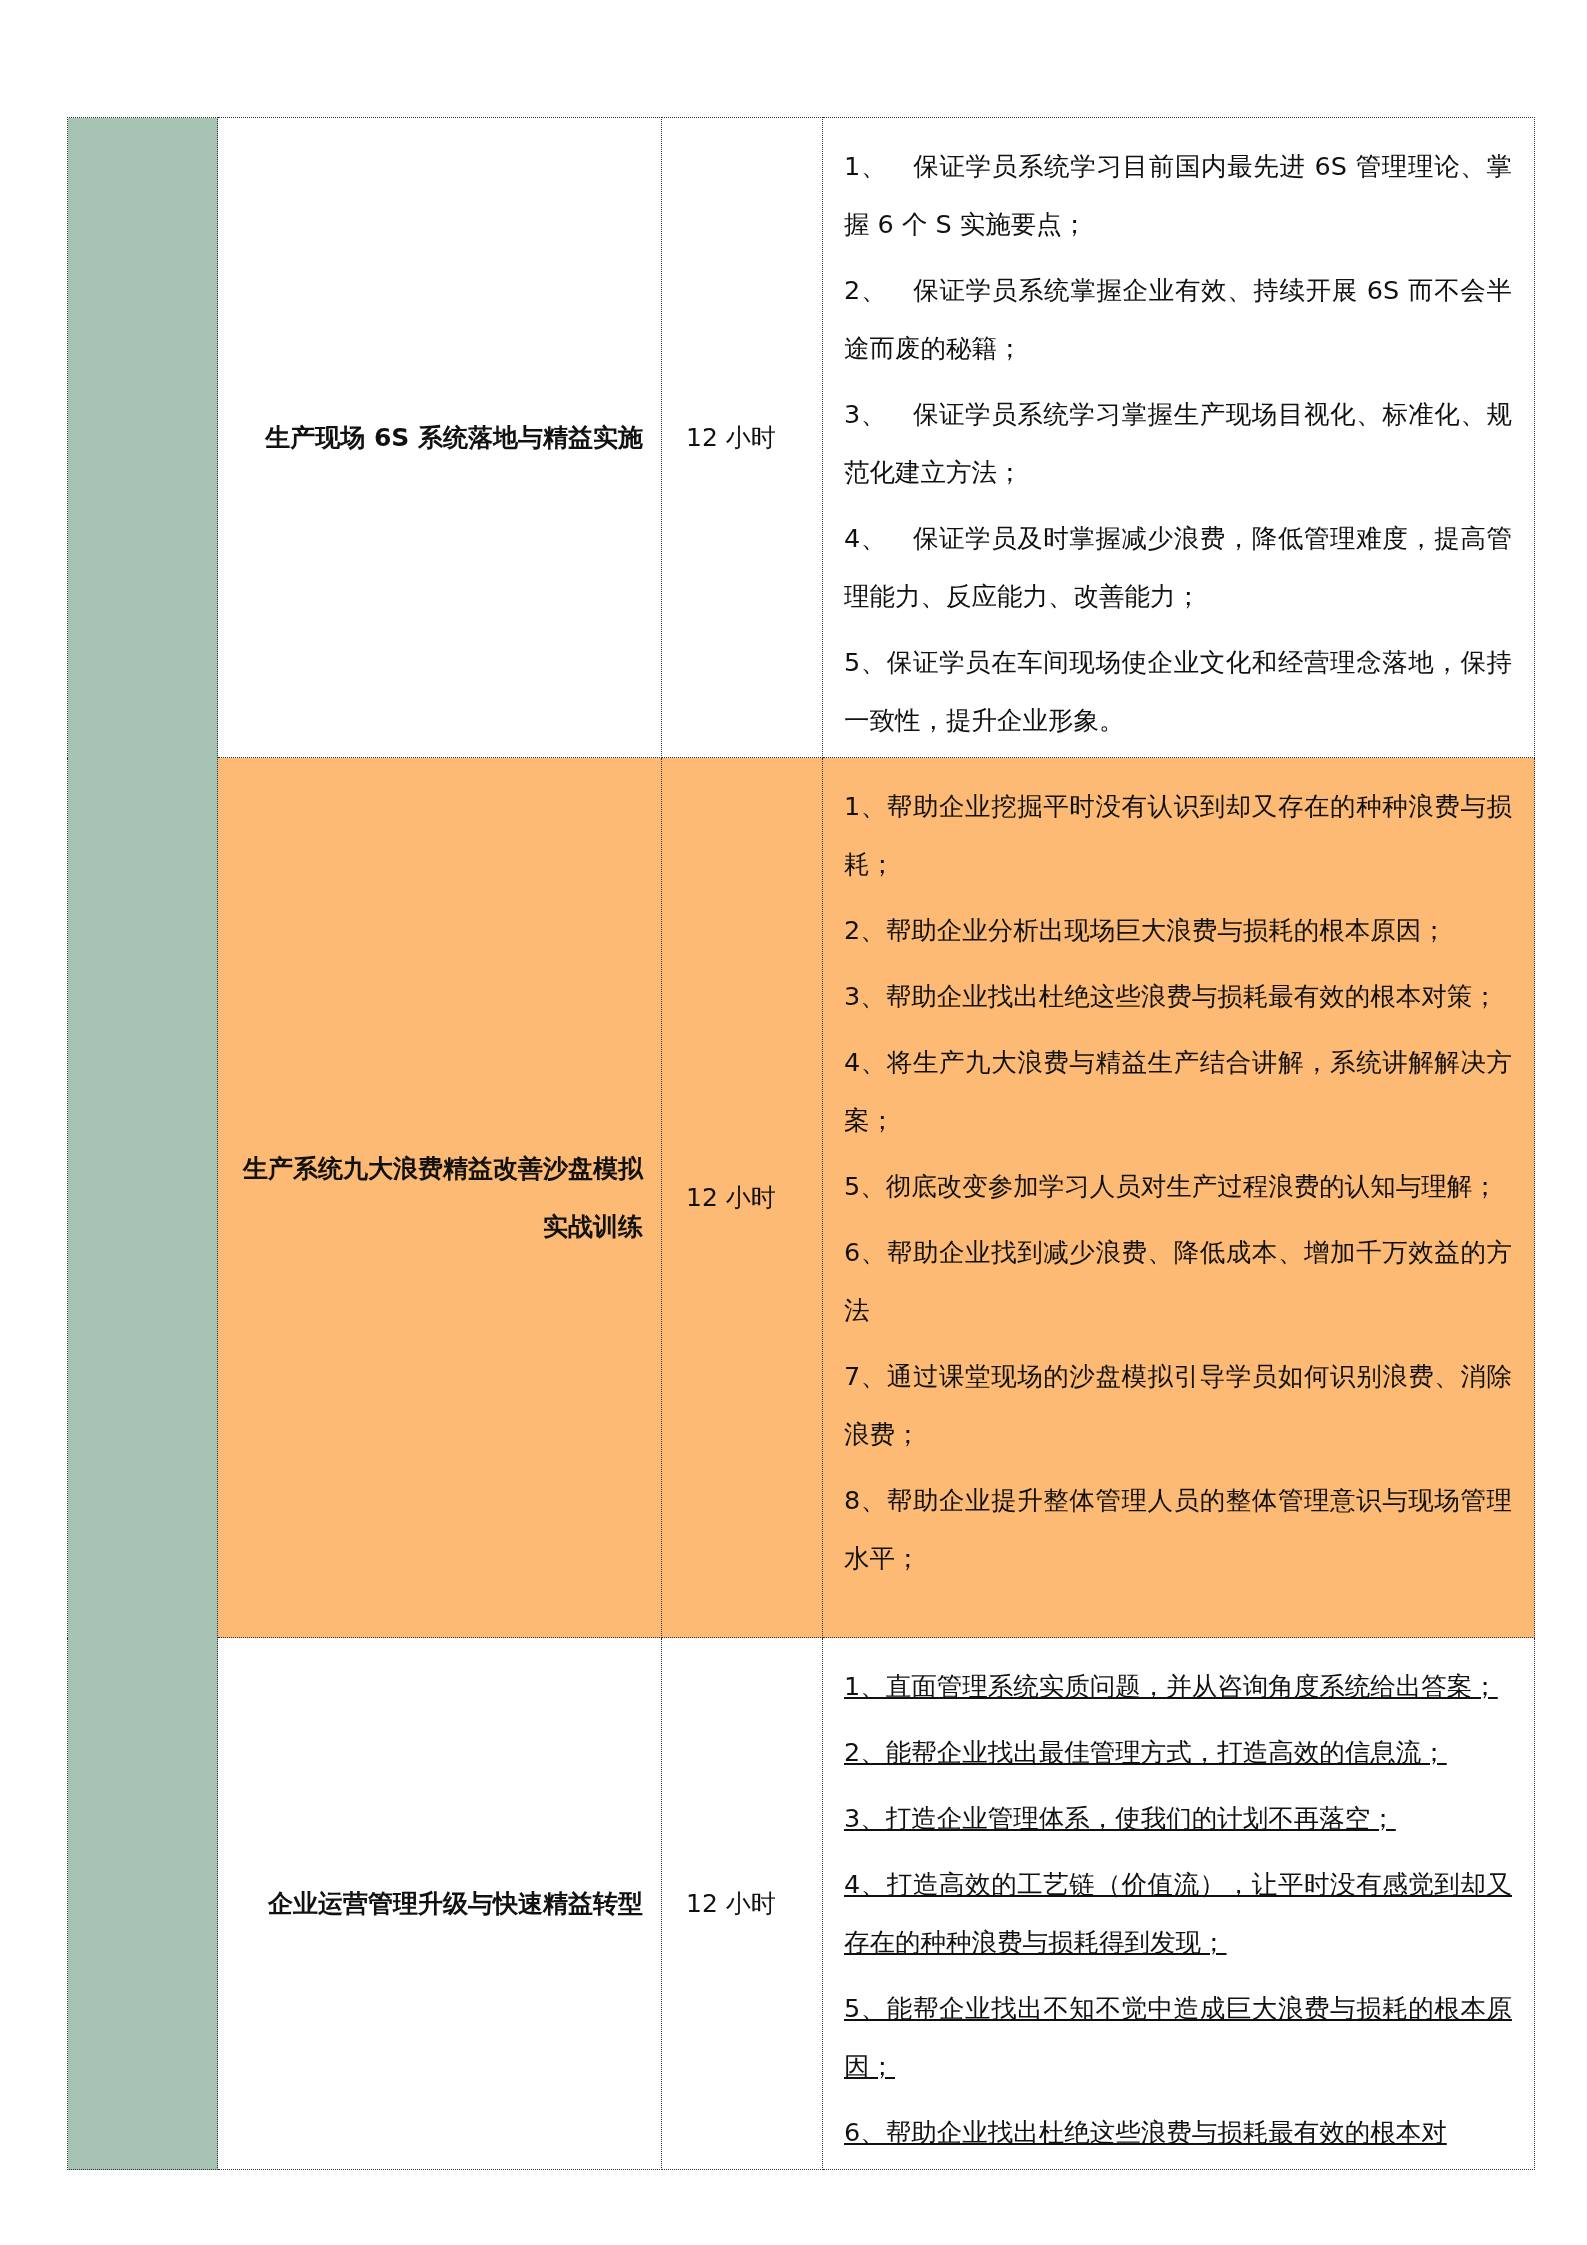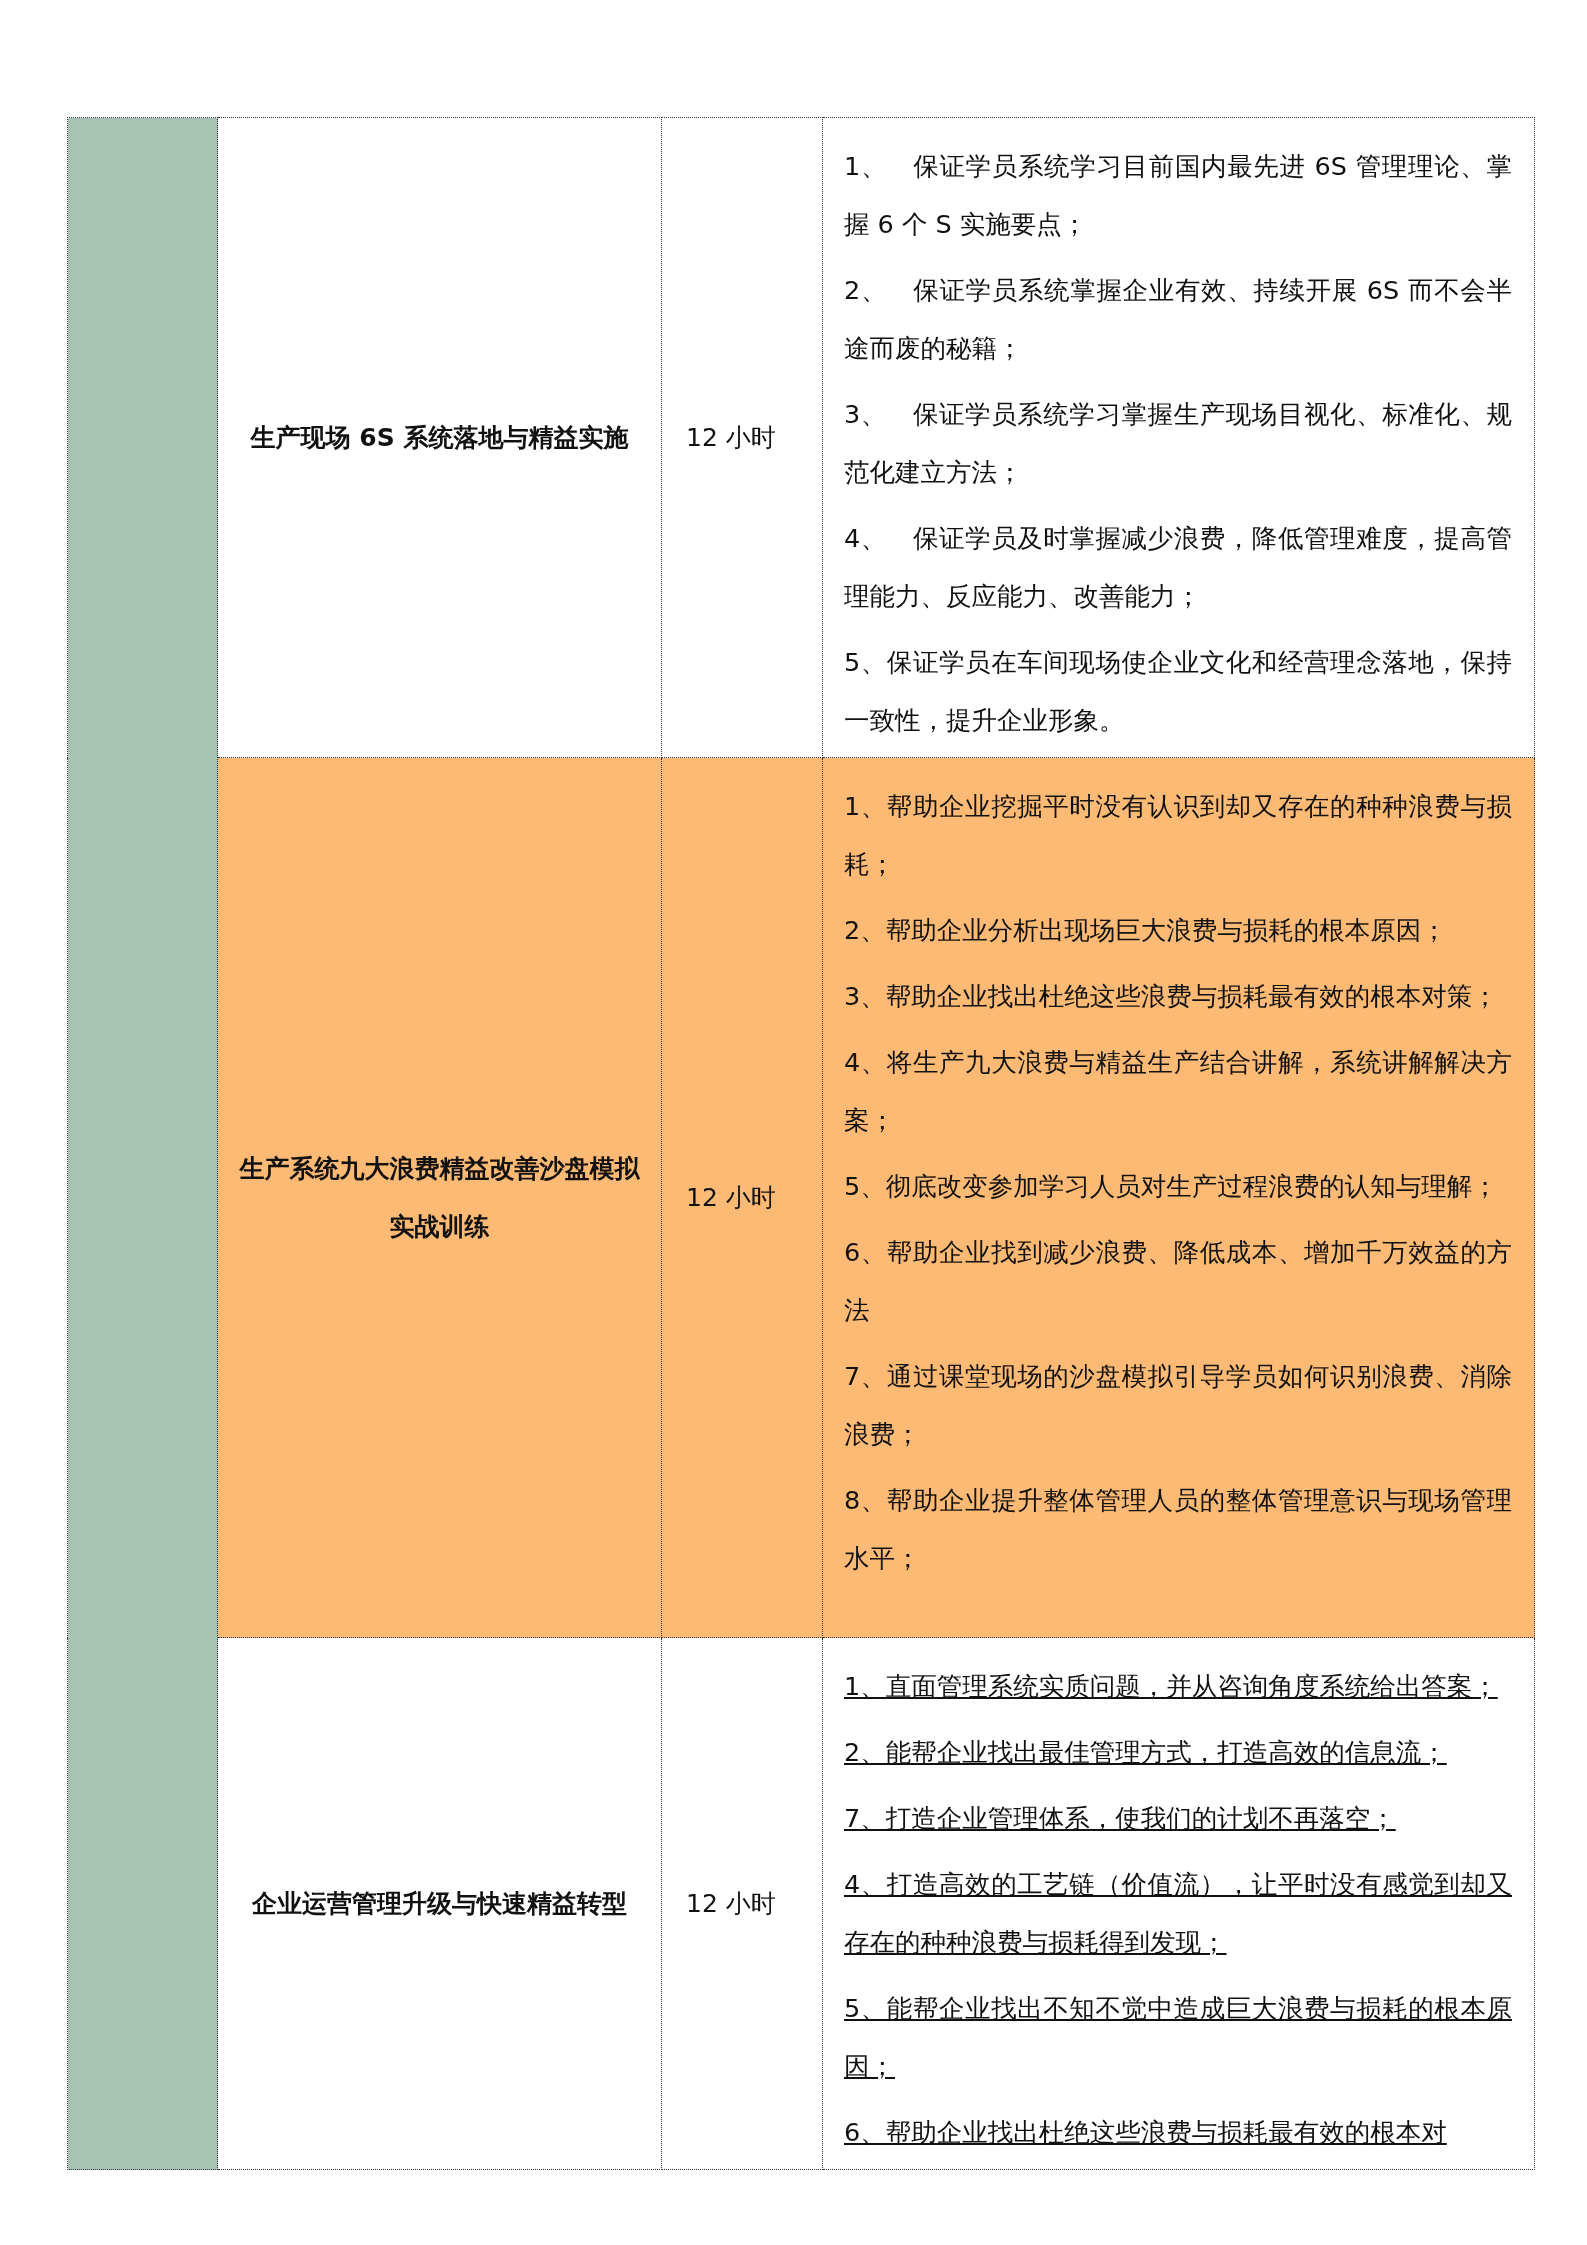--- a/index.html
+++ b/index.html
@@ -39,7 +39,7 @@
       background: #fdba74;
     }
     .title-cell {
-      text-align: center;
+      text-align: right;
       font-weight: bold;
       font-size: 25px;
       line-height: 58px;

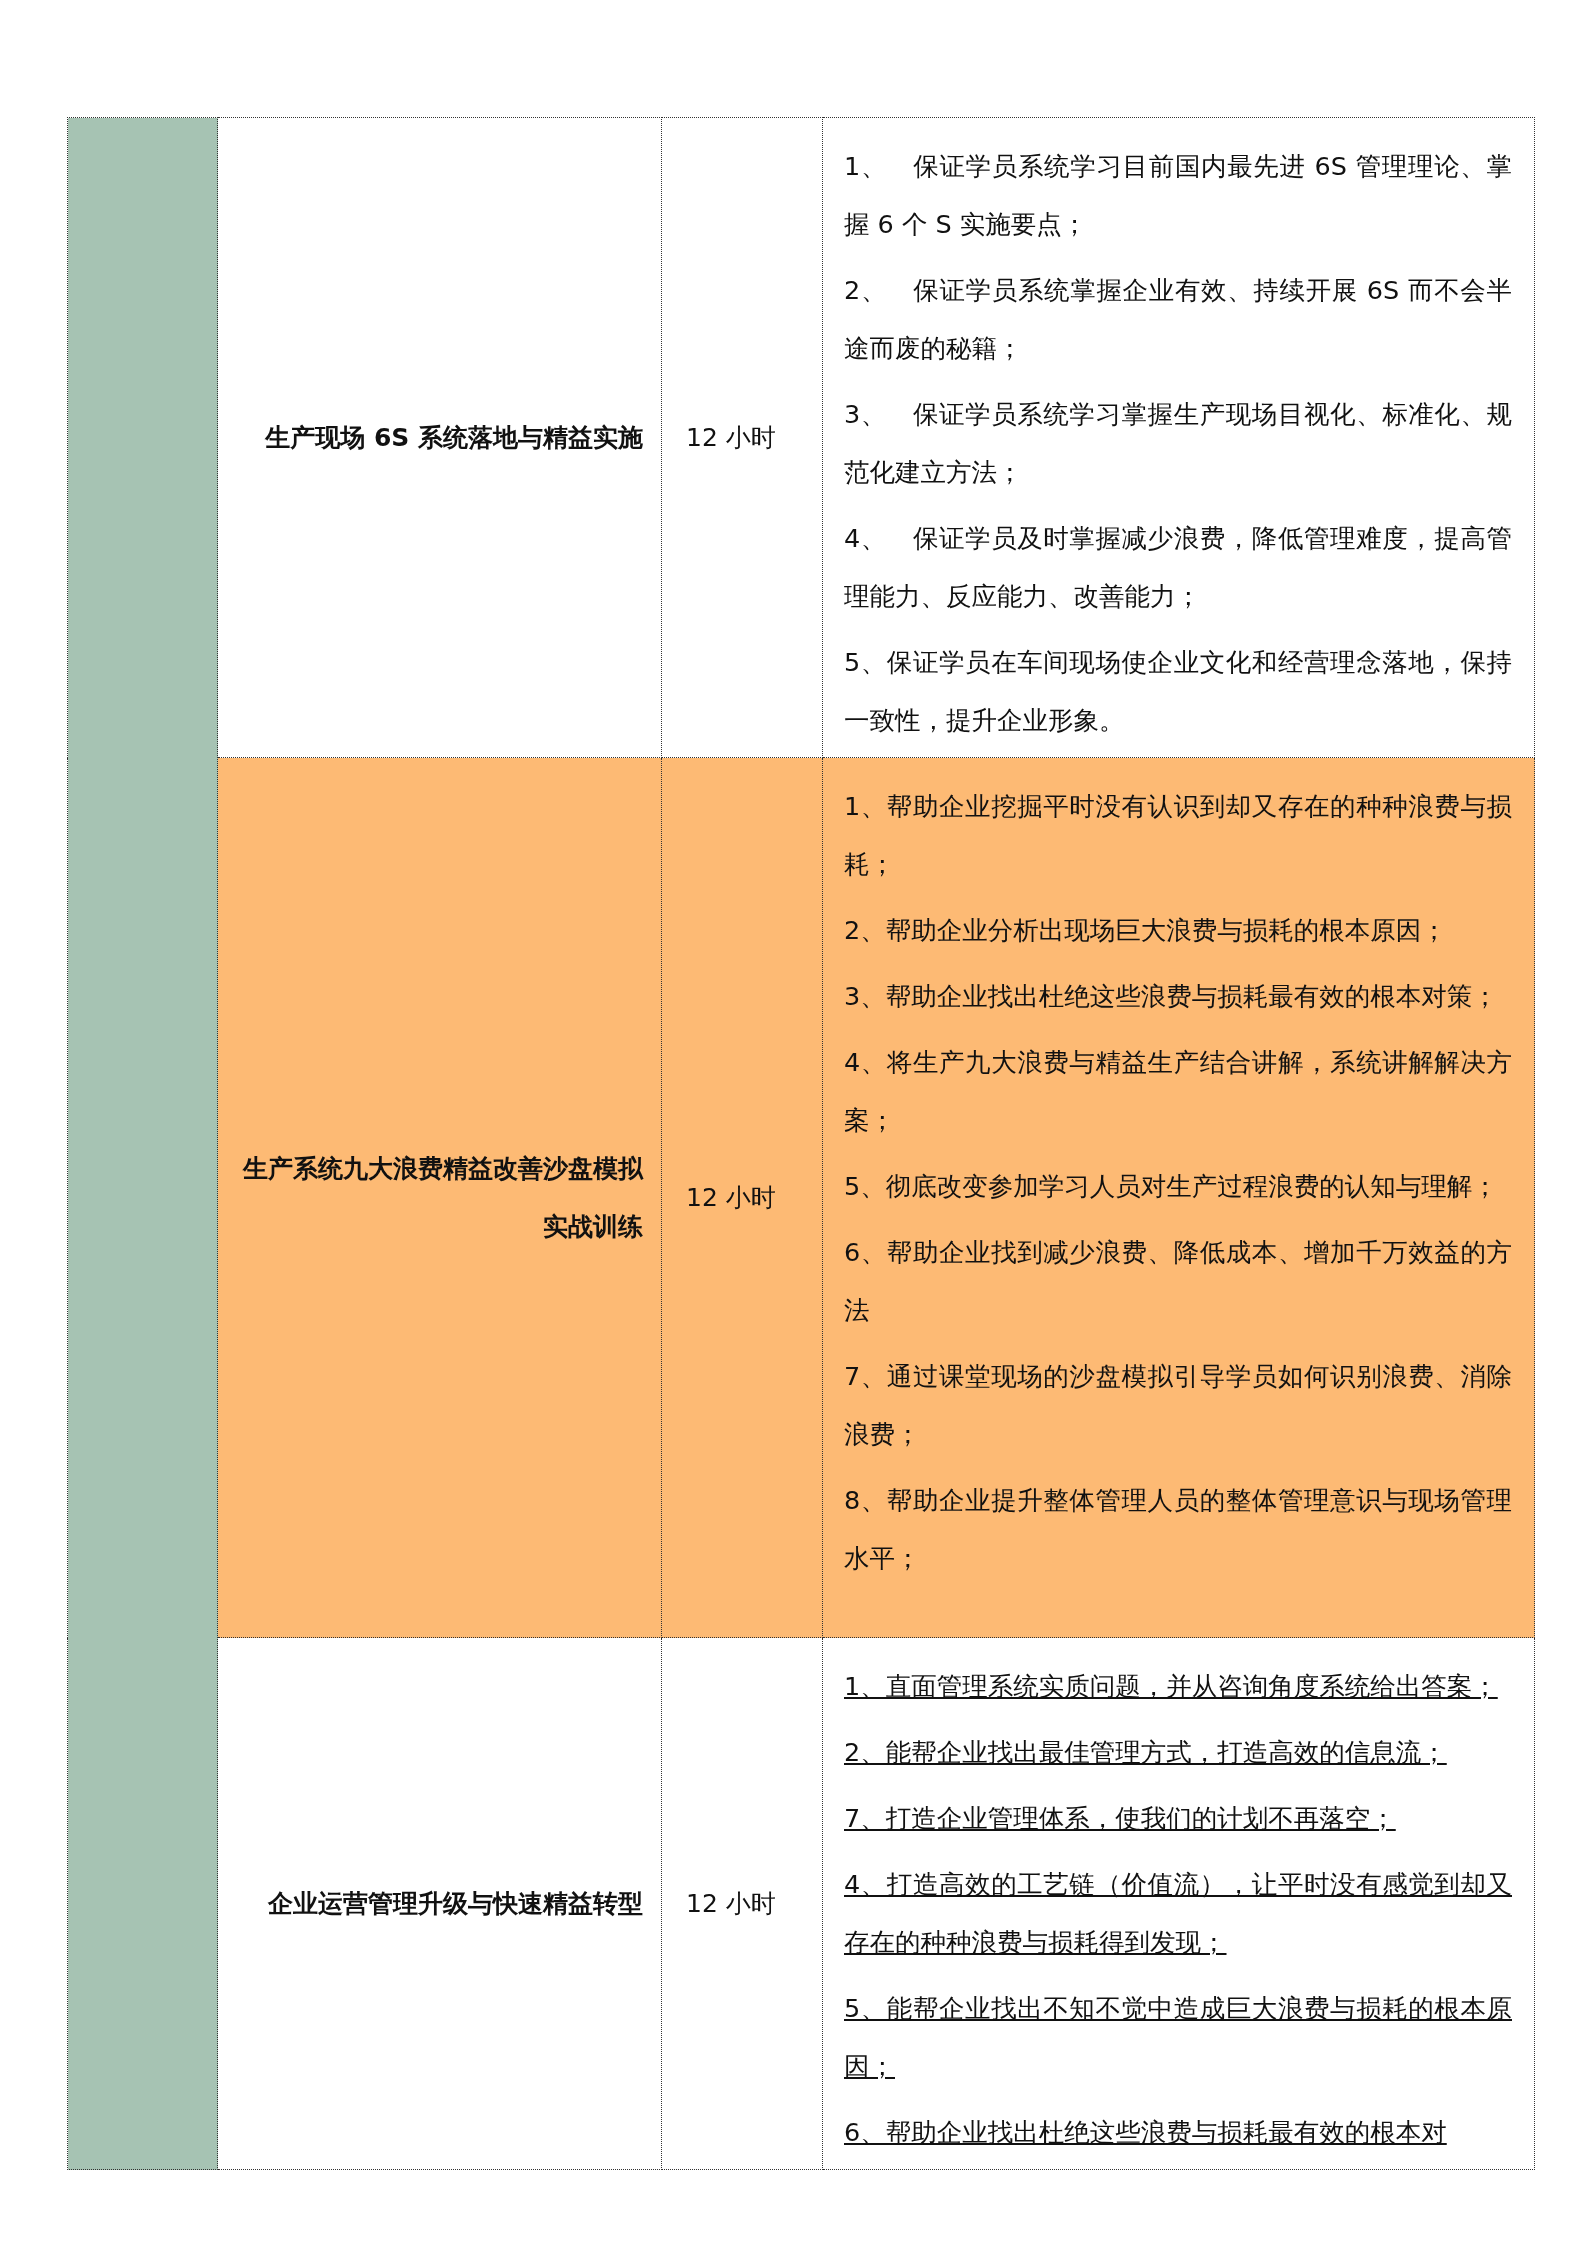--- a/index.html
+++ b/index.html
@@ -115,7 +115,7 @@
         <div class="desc-clip">
           <p>1、直面管理系统实质问题，并从咨询角度系统给出答案；</p>
           <p>2、能帮企业找出最佳管理方式，打造高效的信息流；</p>
-          <p>7、打造企业管理体系，使我们的计划不再落空；</p>
+          <p>3、打造企业管理体系，使我们的计划不再落空；</p>
           <p>4、打造高效的工艺链（价值流），让平时没有感觉到却又存在的种种浪费与损耗得到发现；</p>
           <p>5、能帮企业找出不知不觉中造成巨大浪费与损耗的根本原因；</p>
           <p>6、帮助企业找出杜绝这些浪费与损耗最有效的根本对</p>

